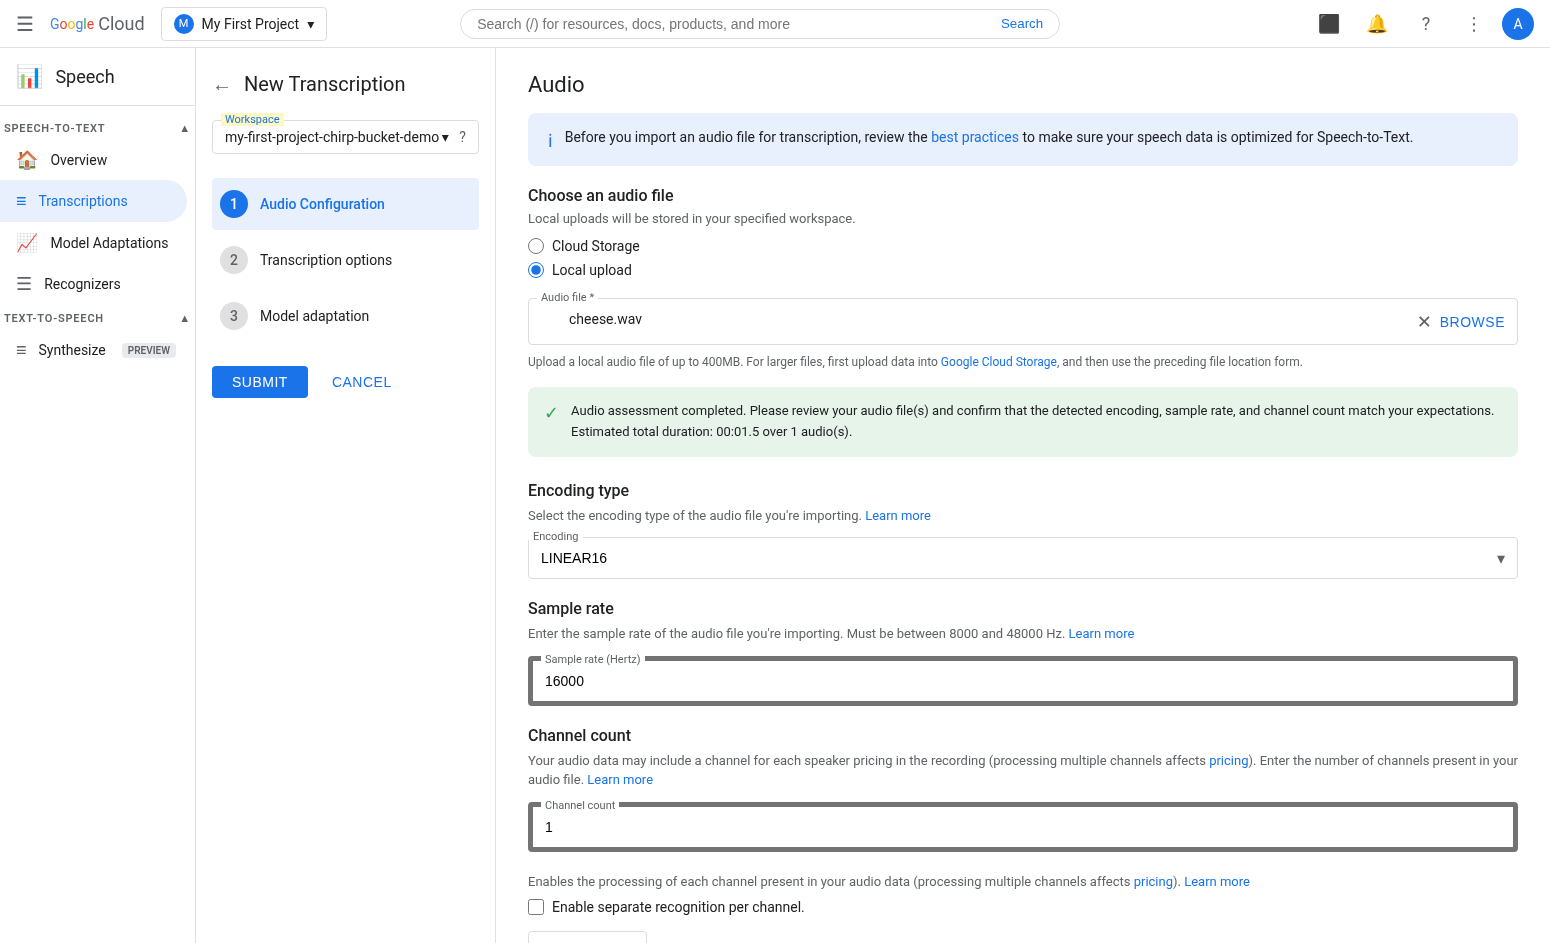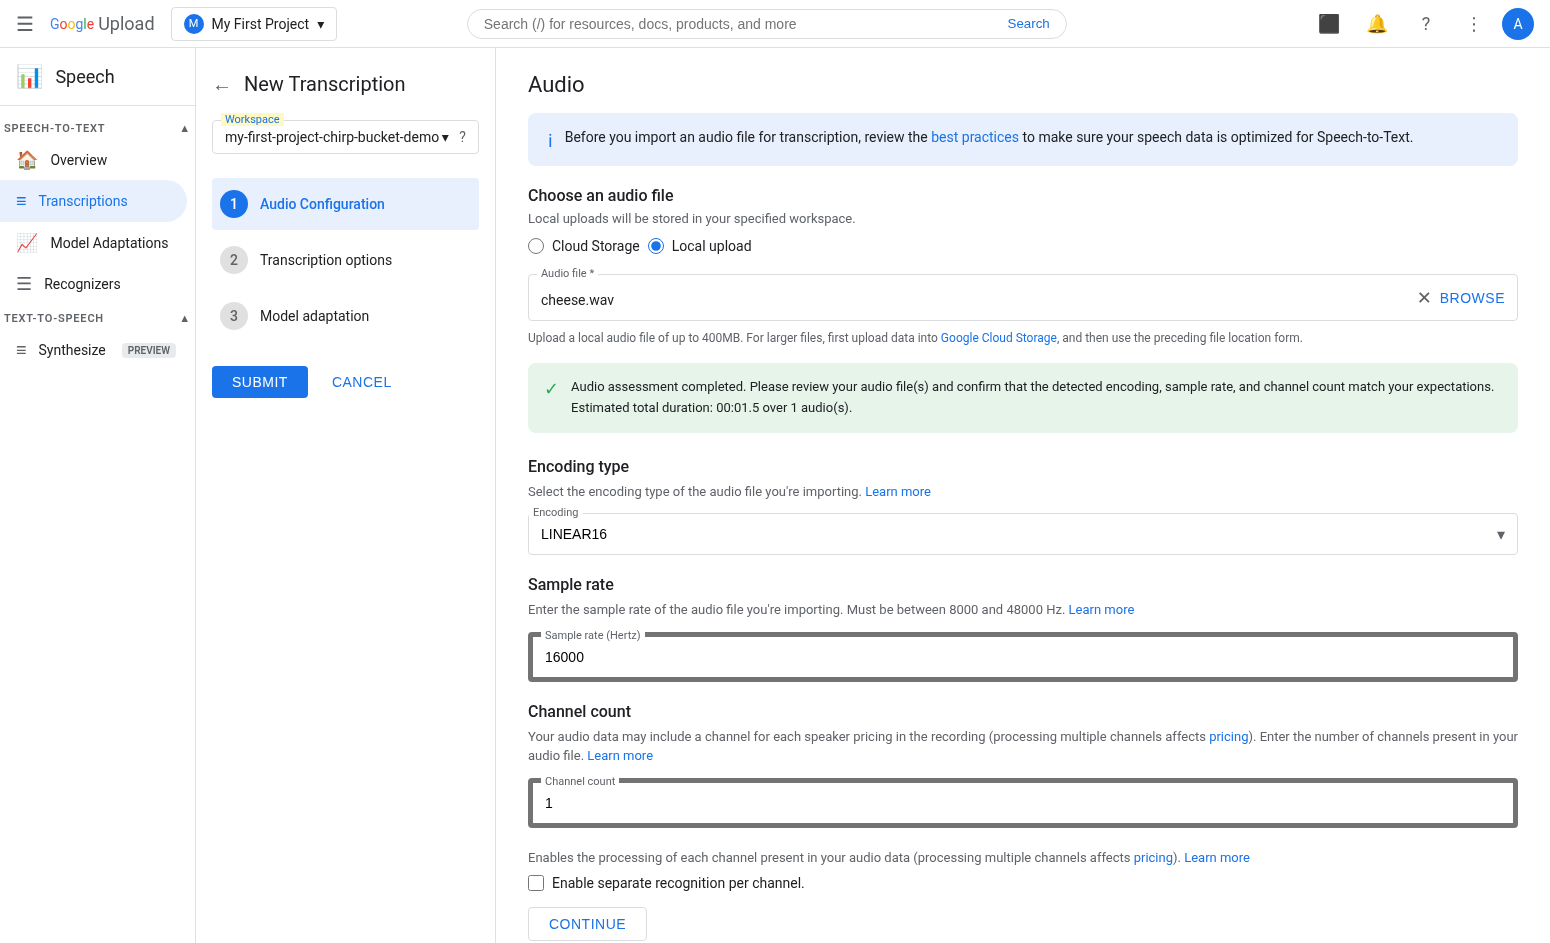--- a/index.html
+++ b/index.html
@@ -268,7 +268,7 @@
     <span class="google-colors">
       <span>G</span><span>o</span><span>o</span><span>g</span><span>l</span><span>e</span>
     </span>
-    <span class="nav-logo-text"> Upload</span>
+    <span class="nav-logo-text"> Cloud</span>
   </div>
   <div class="nav-project-selector">
     <div class="proj-icon">M</div>

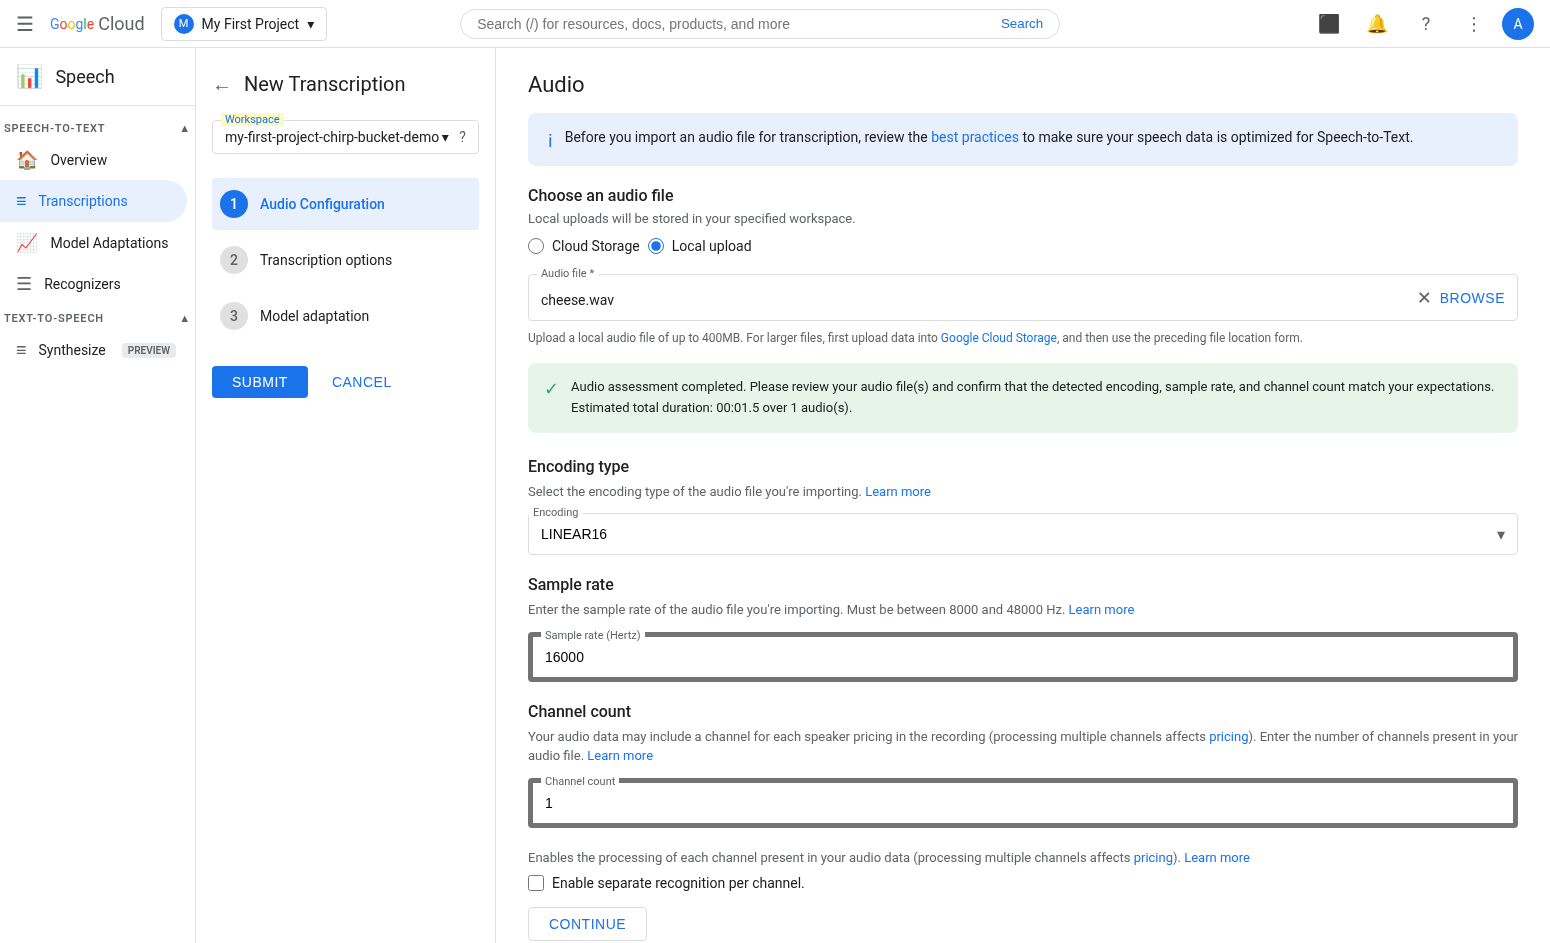--- a/index.html
+++ b/index.html
@@ -179,7 +179,7 @@
     .subsection-title { font-size: 16px; font-weight: 500; margin-bottom: 6px; }
     .subsection-desc { font-size: 13px; color: #5f6368; margin-bottom: 12px; }
 
-    .radio-group { display: flex; flex-direction: row; gap: 8px; margin-bottom: 16px; }
+    .radio-group { display: flex; flex-direction: column; gap: 8px; margin-bottom: 16px; }
     .radio-option { display: flex; align-items: center; gap: 8px; cursor: pointer; }
     .radio-option input[type="radio"] { accent-color: #1a73e8; width: 16px; height: 16px; }
     .audio-file-label {

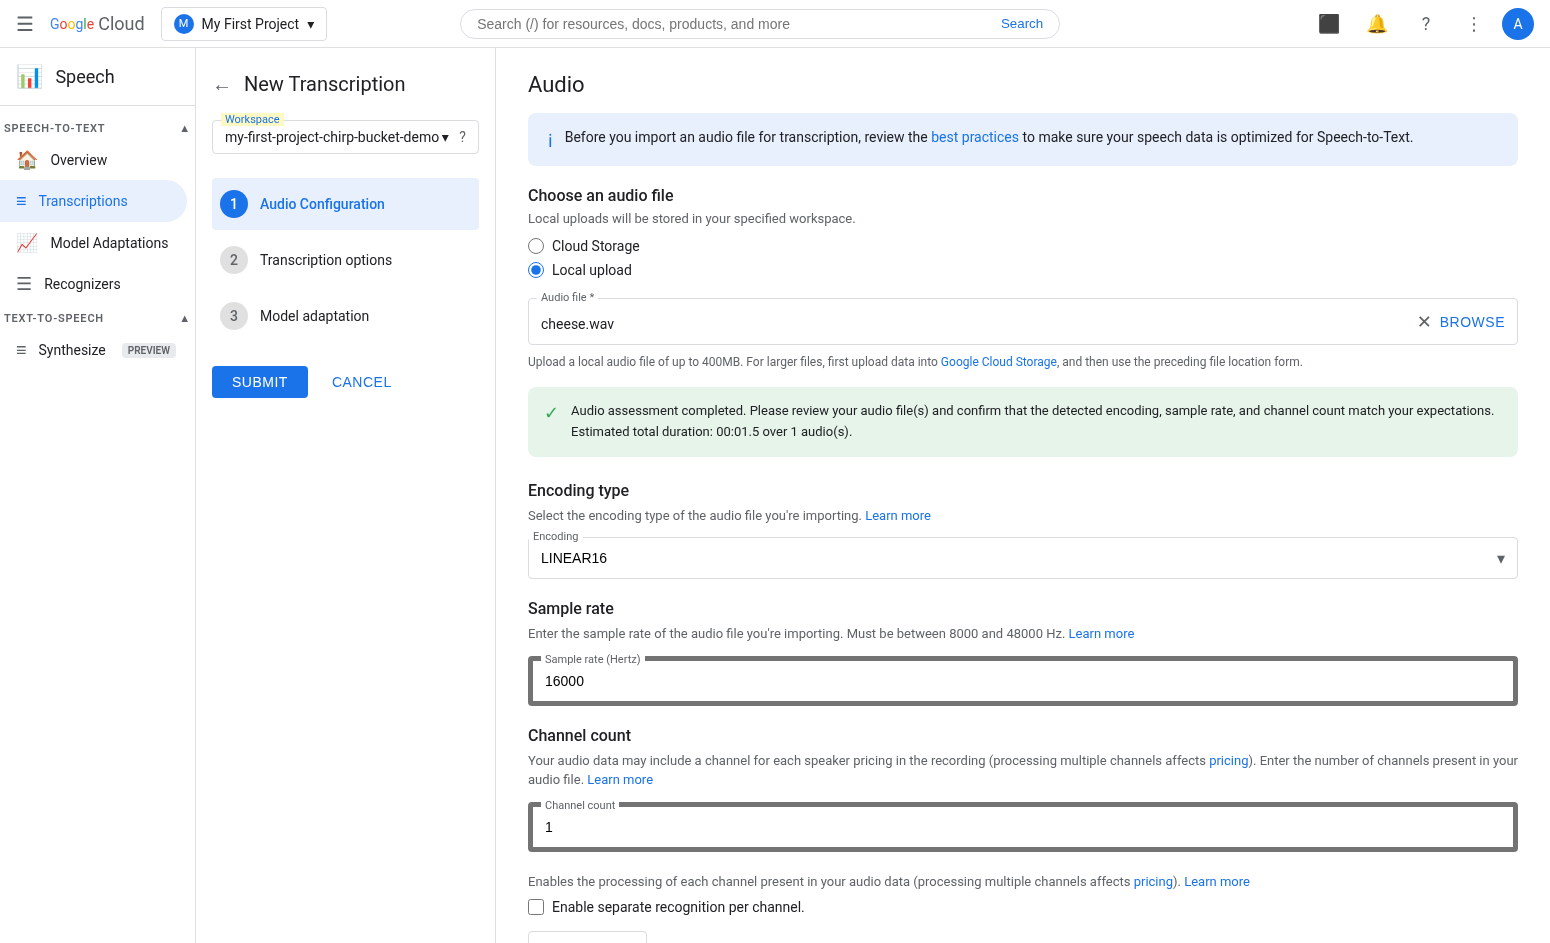--- a/index.html
+++ b/index.html
@@ -256,7 +256,7 @@
     }
 
     .audio-file-inner {
-      display: flex; align-items: flex-end; justify-content: space-between; padding-top: 8px;
+      display: flex; align-items: flex-start; justify-content: space-between; padding-top: 8px; margin-left: 28px;
     }
   </style>
 </head>

